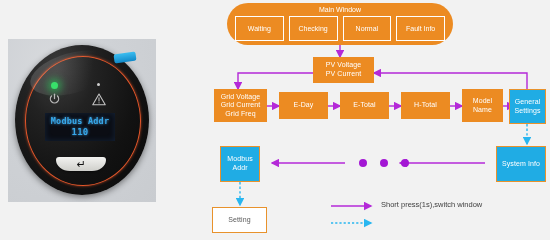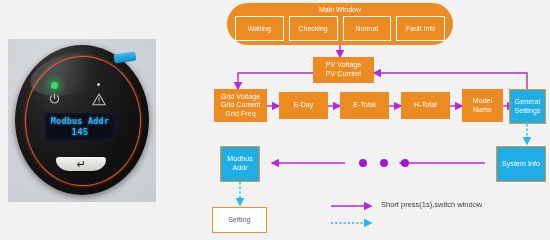--- a/index.html
+++ b/index.html
@@ -241,7 +241,7 @@
 
       <div class="screen">
         <span>Modbus Addr</span>
-        <span class="val">145</span>
+        <span class="val">110</span>
       </div>
 
       <div class="btn-enter">

